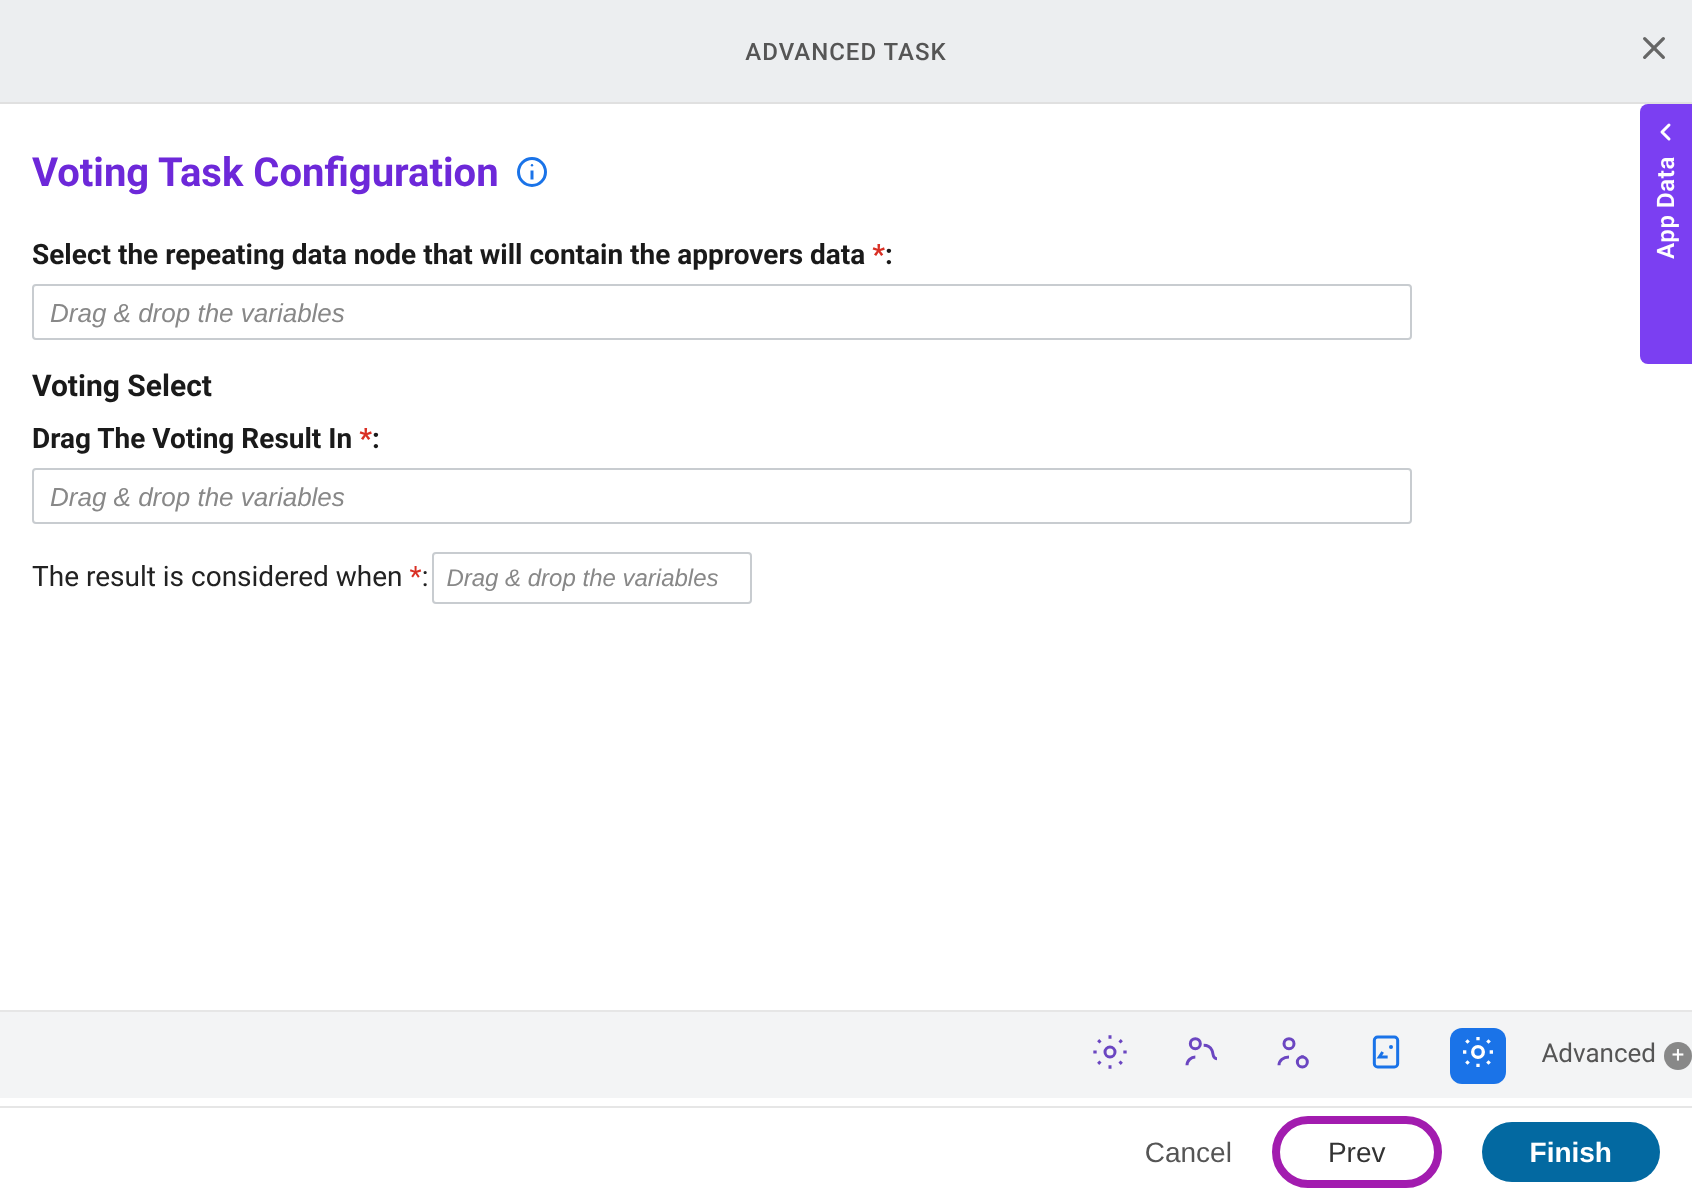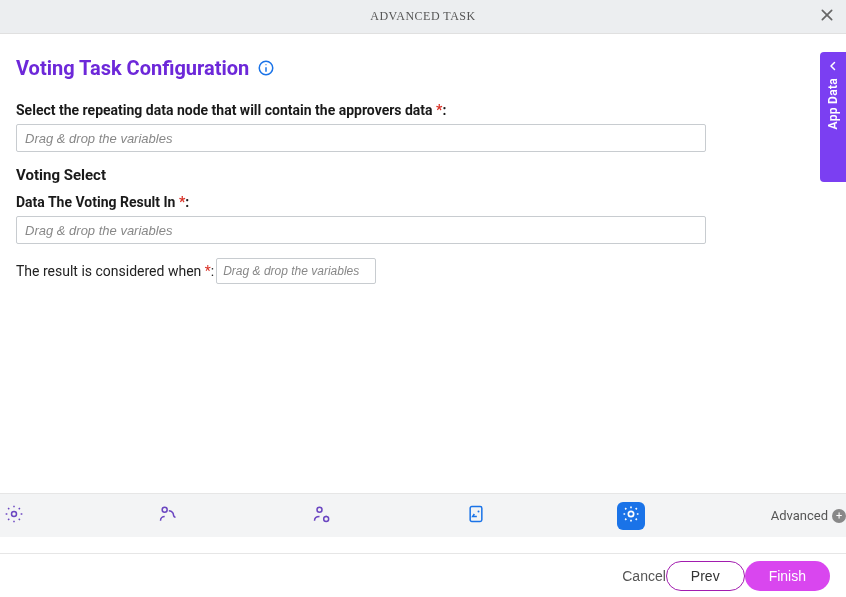--- a/index.html
+++ b/index.html
@@ -14,14 +14,13 @@
     background: #fff;
   }
   .header-bar {
-    height: 34px;
+    height: 52px;
     background: #eceef0;
     border-bottom: 1px solid #e0e0e0;
     display: flex;
     align-items: center;
     justify-content: center;
     position: relative;
-    font-family: Liberation Serif, serif;
   }
   .header-title {
     font-size: 12px;

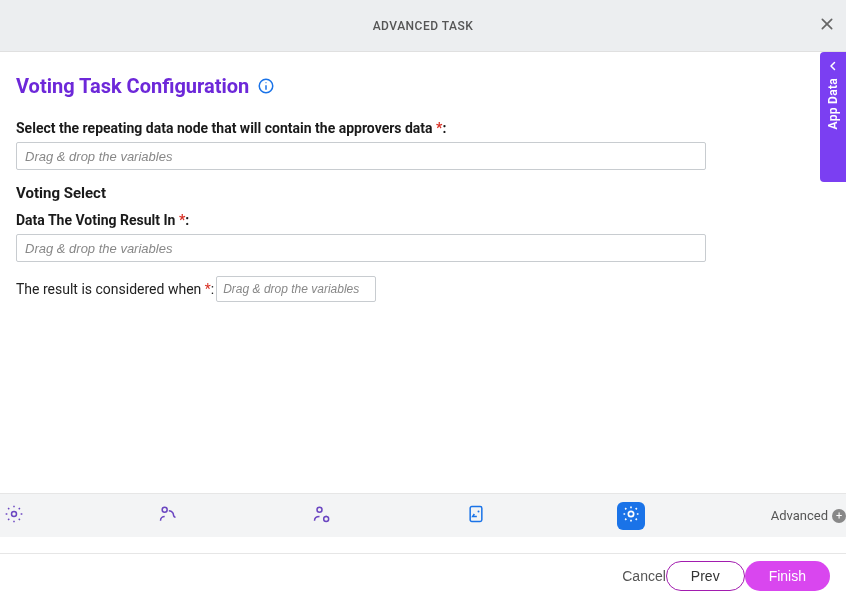--- a/index.html
+++ b/index.html
@@ -273,7 +273,7 @@
 
   <div class="field-block">
     <label class="form-label">
-      <span>Data The Voting Result In</span><span class="req"> *</span><span>:</span>
+      <span>Drag The Voting Result In</span><span class="req"> *</span><span>:</span>
     </label>
     <input class="drop-input" type="text" placeholder="Drag &amp; drop the variables" style="">
   </div>

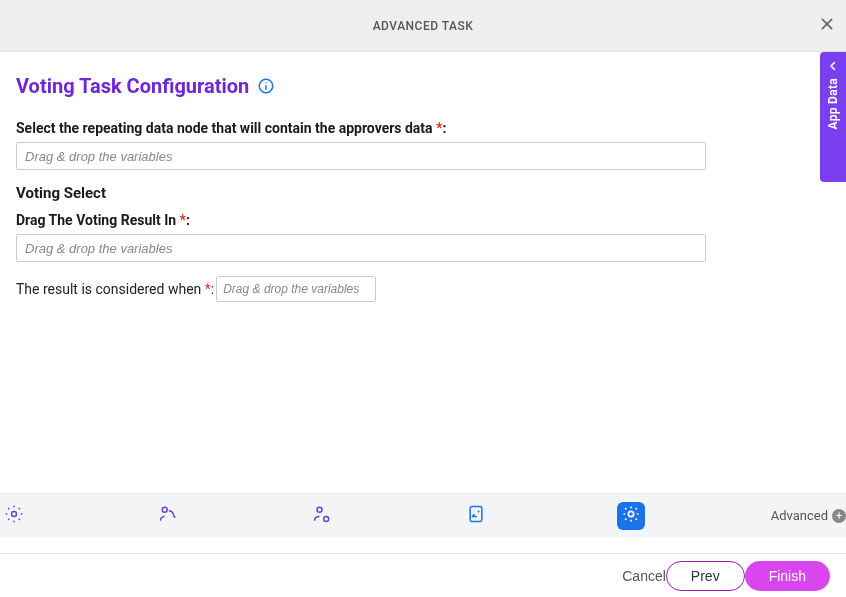--- a/index.html
+++ b/index.html
@@ -144,7 +144,7 @@
 
   .stepper-bar {
     position: absolute;
-    bottom: 60px;
+    bottom: 48px;
     left: 0;
     right: 0;
     height: 44px;
@@ -152,7 +152,7 @@
     border-top: 1px solid #e6e6e6;
     display: flex;
     align-items: center;
-    justify-content: space-between;
+    justify-content: flex-end;
     gap: 18px;
   }
   .step-icon {

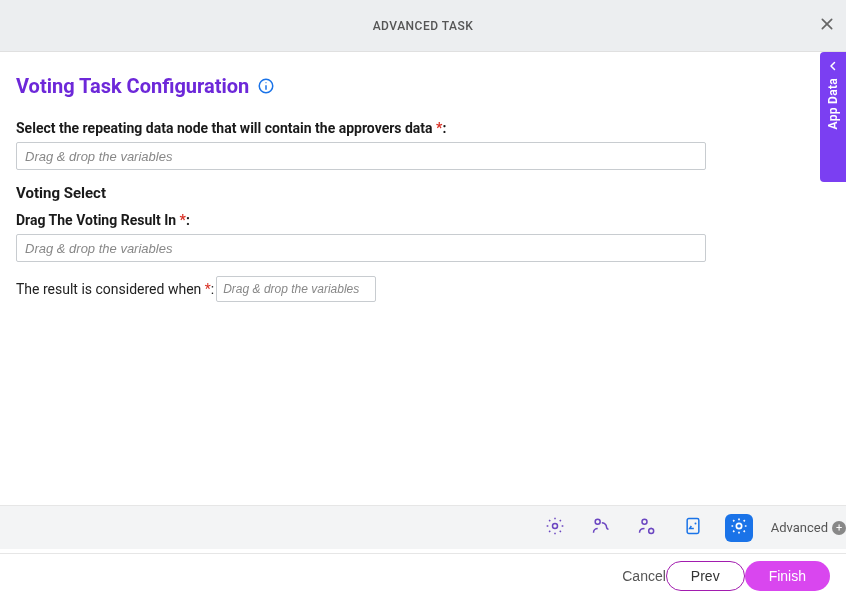--- a/index.html
+++ b/index.html
@@ -203,7 +203,7 @@
     display: flex;
     align-items: center;
     justify-content: flex-end;
-    gap: 0;
+    gap: 20px;
     padding: 0 16px;
   }
   .btn-cancel {

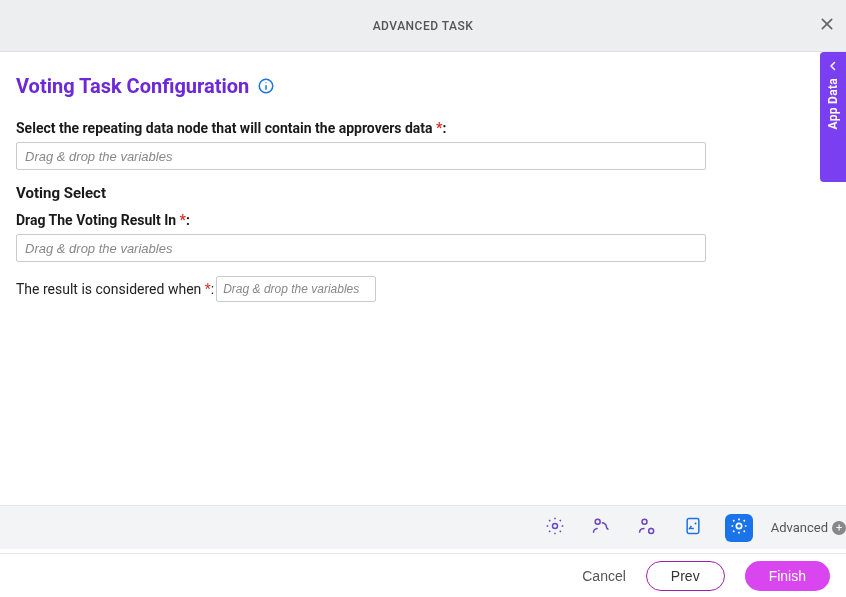--- a/index.html
+++ b/index.html
@@ -216,7 +216,7 @@
   }
   .btn-prev {
     background: #fff;
-    border: 1px solid #a21caf;
+    border: 4px solid #a21caf;
     color: #333;
     border-radius: 18px;
     padding: 6px 24px;

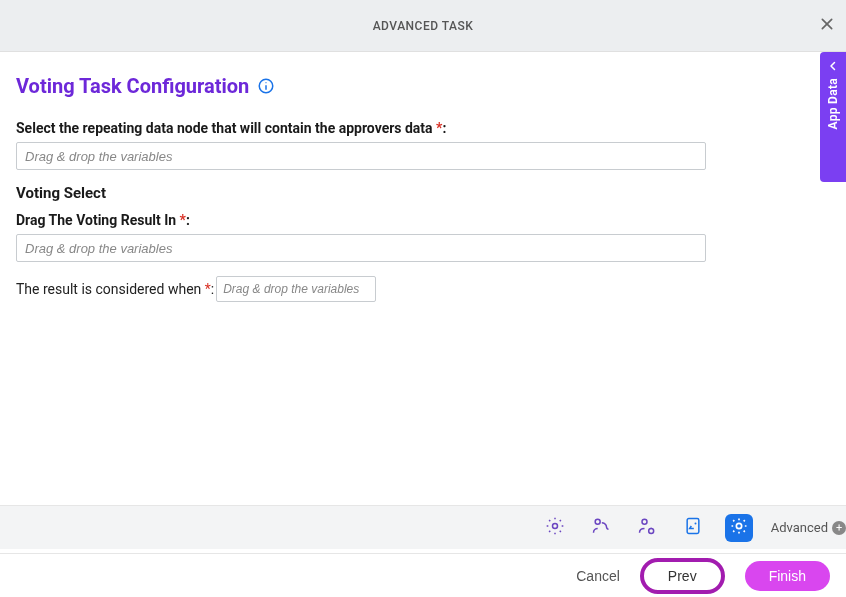--- a/index.html
+++ b/index.html
@@ -225,14 +225,14 @@
     font-weight: 500;
   }
   .btn-finish {
-    background: #d946ef;
+    background: #0369a1;
     border: none;
     color: #fff;
     border-radius: 18px;
     padding: 7px 24px;
     font-size: 14px;
     cursor: pointer;
-    font-weight: 400;
+    font-weight: 700;
   }
 </style>
 </head>

